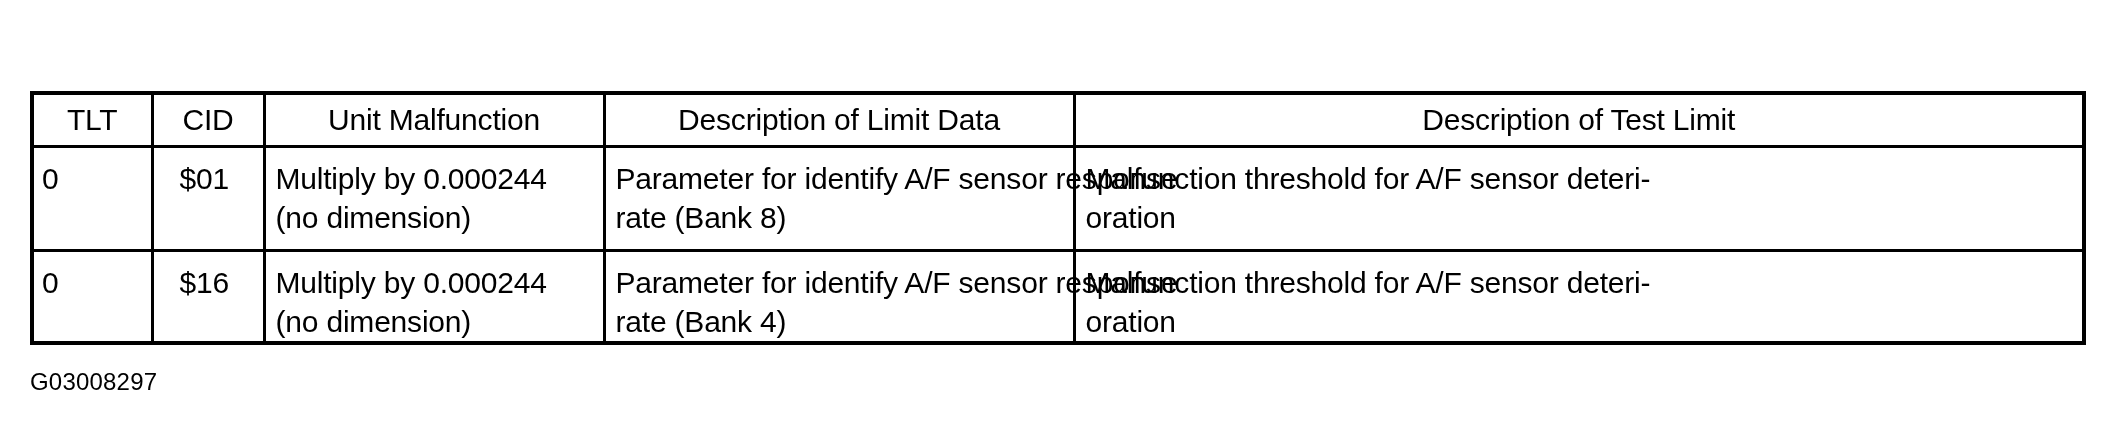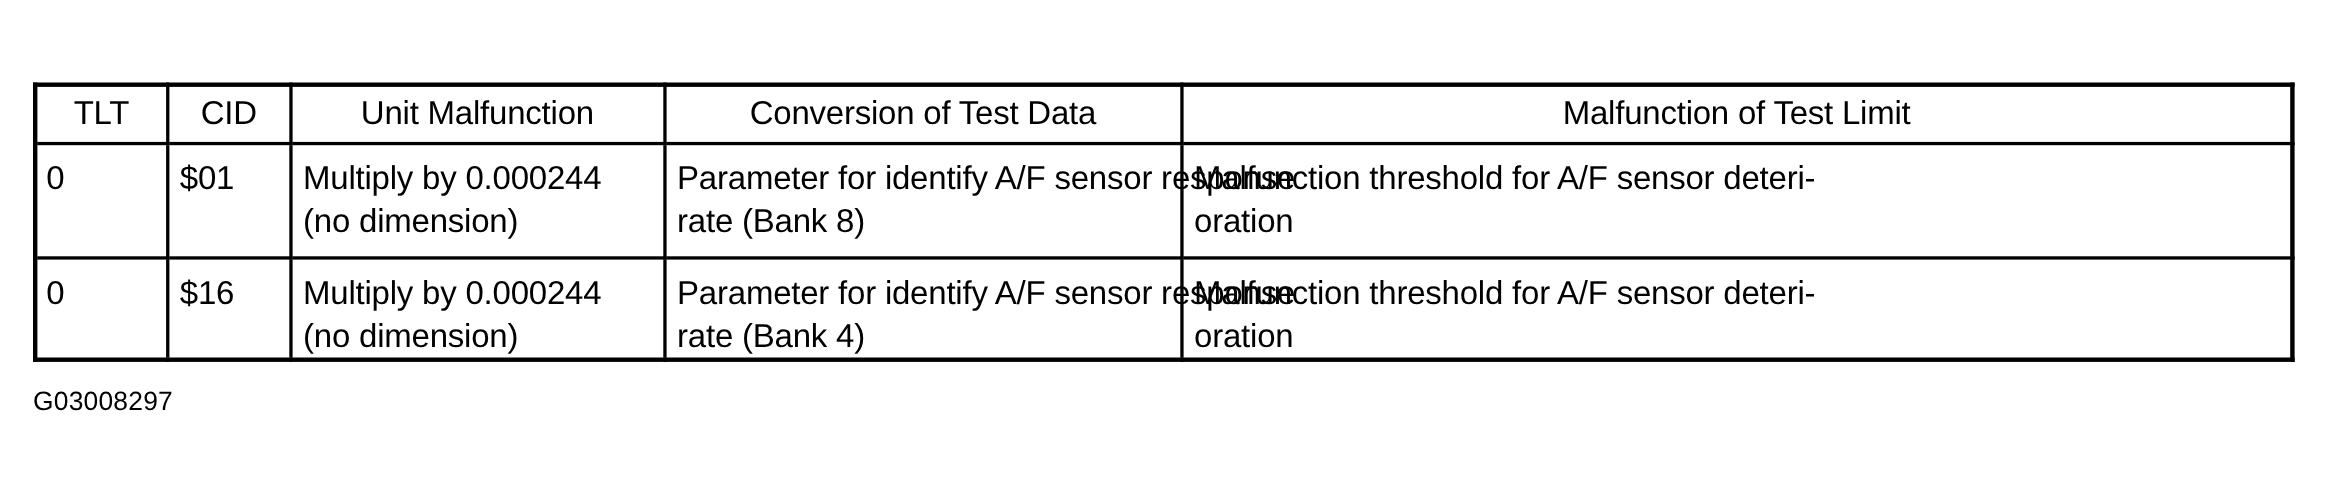--- a/index.html
+++ b/index.html
@@ -20,7 +20,7 @@
   .sheet {
     position: absolute;
     left: 0;
-    top: 0;
+    top: 16px;
     width: 2124px;
     height: 359px;
   }

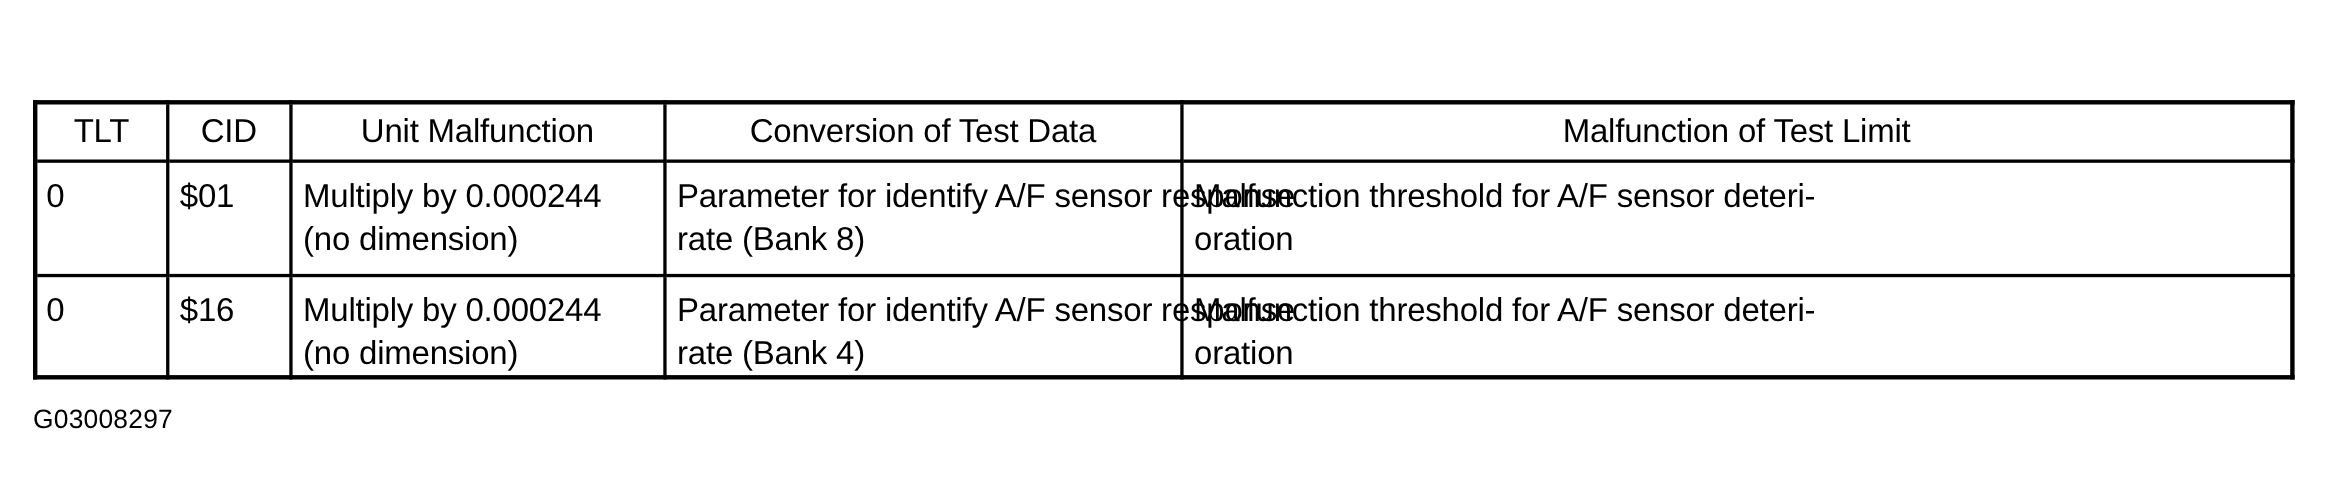--- a/index.html
+++ b/index.html
@@ -117,7 +117,7 @@
         <th>TLT</th>
         <th>CID</th>
         <th>Unit Malfunction</th>
-        <th>Conversion of Test Data</th>
+        <th>Description of Limit Data</th>
         <th>Malfunction of Test Limit</th>
       </tr>
     </thead>

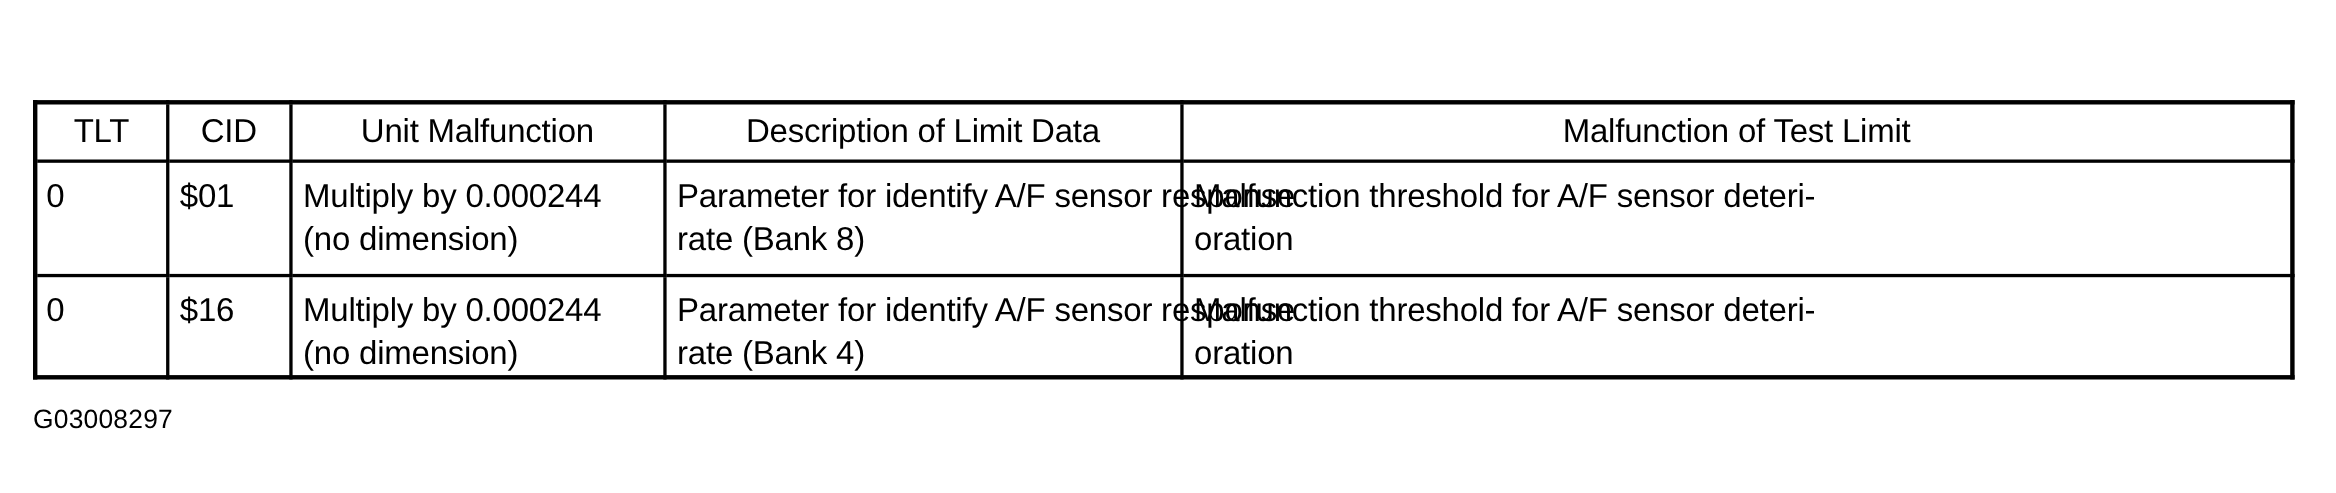--- a/index.html
+++ b/index.html
@@ -118,7 +118,7 @@
         <th>CID</th>
         <th>Unit Malfunction</th>
         <th>Description of Limit Data</th>
-        <th>Malfunction of Test Limit</th>
+        <th>Description of Test Limit</th>
       </tr>
     </thead>
 

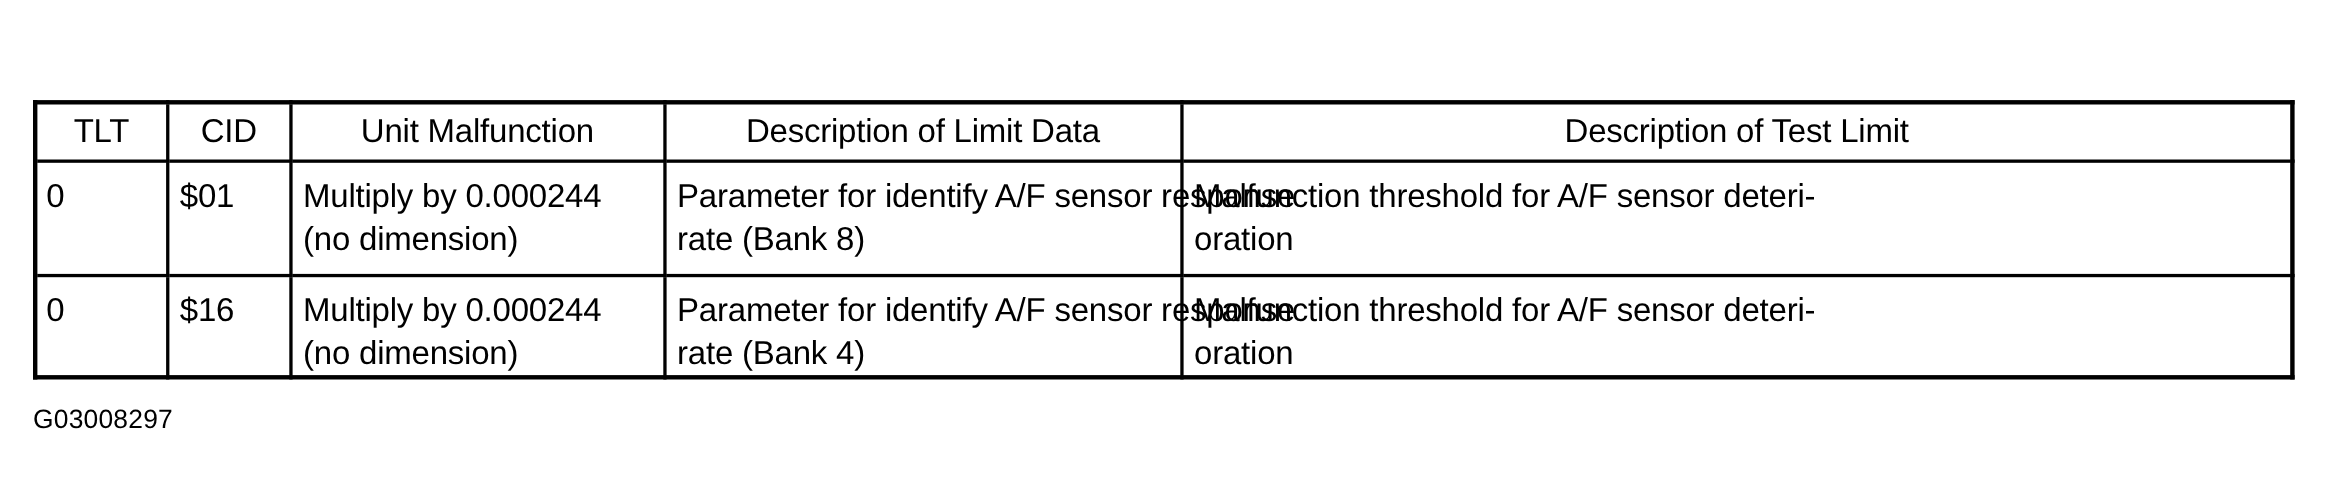--- a/index.html
+++ b/index.html
@@ -79,7 +79,7 @@
 
   
   .data-table tbody td.cell-tlt { padding-left: 8px; }
-  .data-table tbody td.cell-cid { padding-left: 10px; margin-top: 23px; }
+  .data-table tbody td.cell-cid { padding-left: 26px; margin-top: 23px; }
 
   .cell-line {
     display: block;

